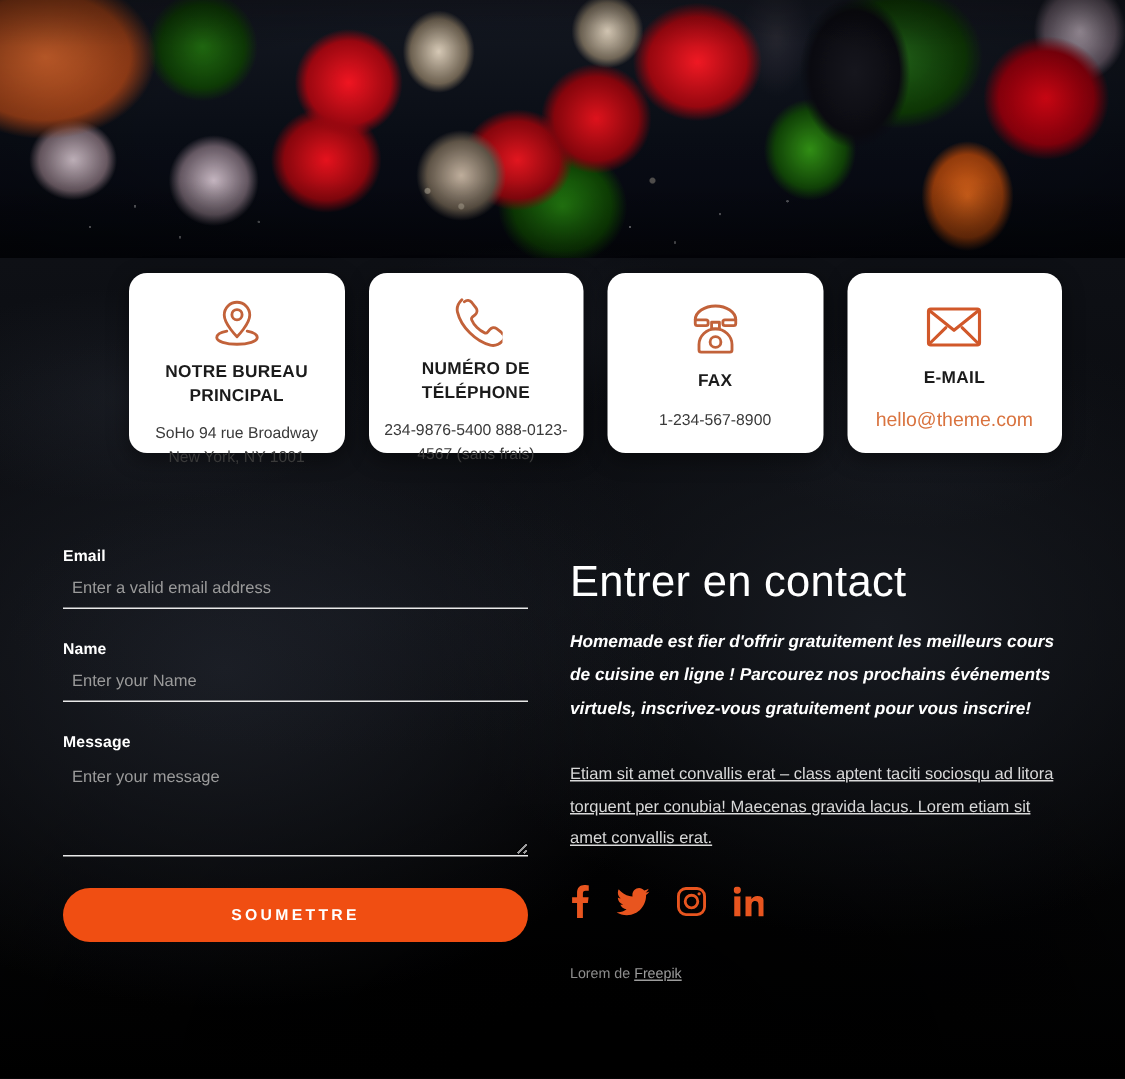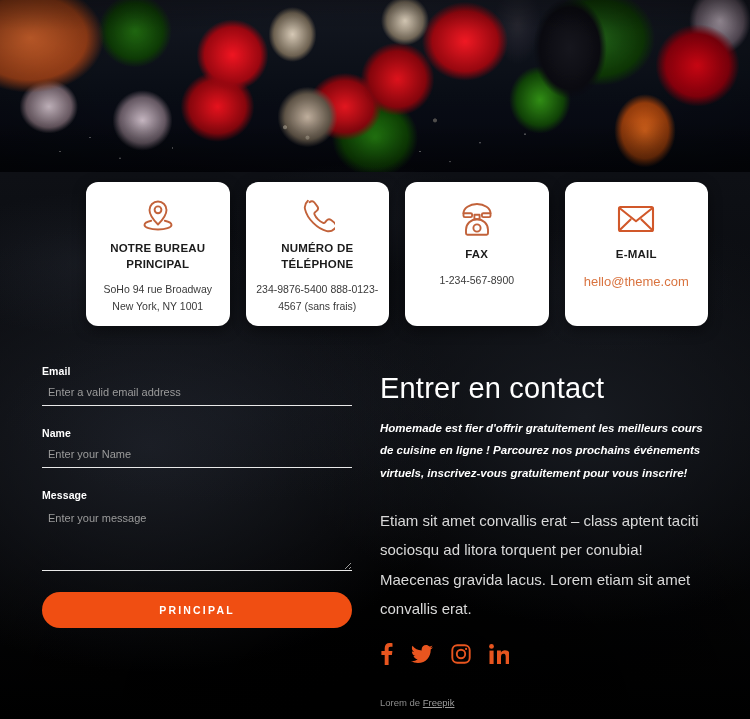--- a/index.html
+++ b/index.html
@@ -100,7 +100,7 @@
   .cards {
     position: absolute;
     left: 42px; top: 182px;
-    width: 666px; height: 144px;
+    width: 666px; height: 120px;
     display: flex;
     gap: 16px;
     padding-left: 44px;

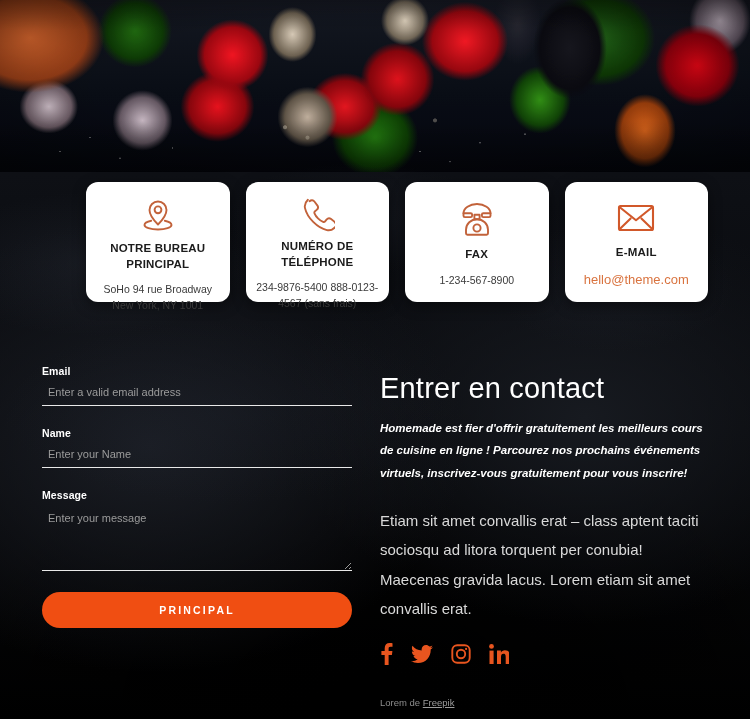--- a/index.html
+++ b/index.html
@@ -217,10 +217,11 @@
     margin: 12px 0 22px 0;
   }
   .info-body {
-    font-size: 15px;
+    font-size: 11px;
     color: #d9d9d9;
     line-height: 1.95;
     margin: 16px 0 20px 0;
+    text-decoration: underline;
   }
   .socials { display: flex; gap: 18px; align-items: center; margin-bottom: 32px; }
   .social-link { display: block; line-height: 0; color: #e8551f; }

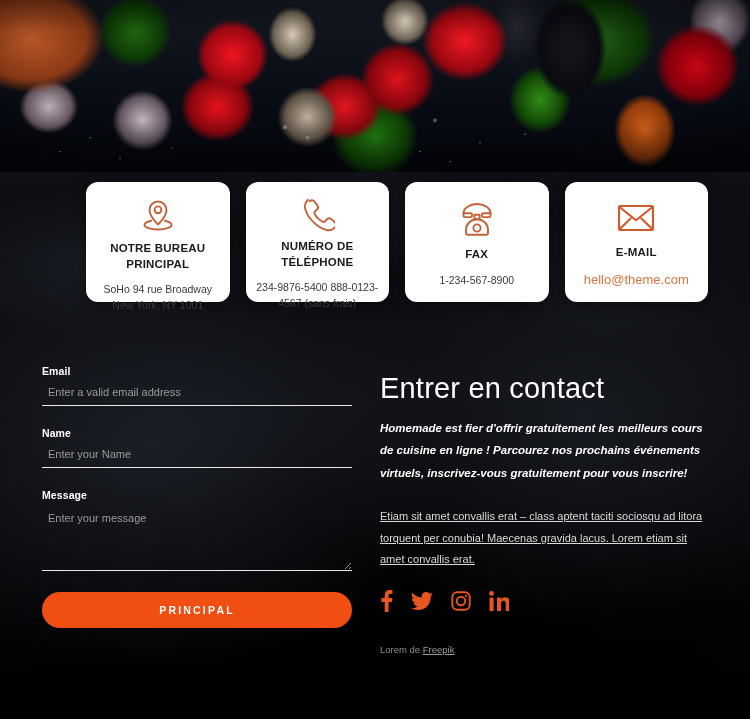--- a/index.html
+++ b/index.html
@@ -319,7 +319,7 @@
         <textarea placeholder="Enter your message" style=""></textarea>
       </div>
 
-      <button type="submit" class="submit-btn">PRINCIPAL</button>
+      <button type="submit" class="submit-btn">SOUMETTRE</button>
     </form>
 
     <div class="col-info">

